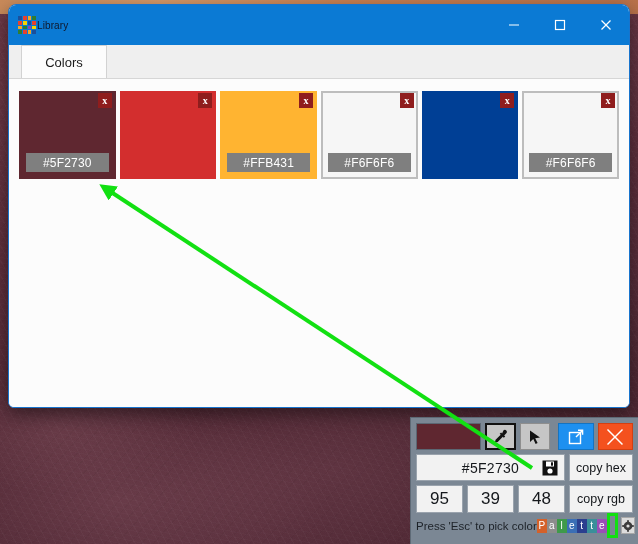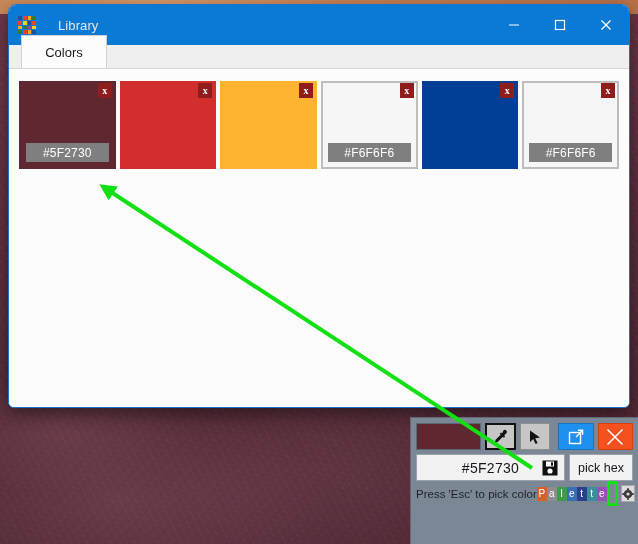--- a/index.html
+++ b/index.html
@@ -56,7 +56,7 @@
   }
   #app-icon i { display: block; }
   #window-title {
-    color: #e5e5e5; font-size: 13px; margin-left: 22px;
+    color: #0f172a; font-size: 10px; margin-left: 1px;
     letter-spacing: .1px; white-space: nowrap;
   }
   #window-controls { margin-left: auto; display: flex; height: 100%; }

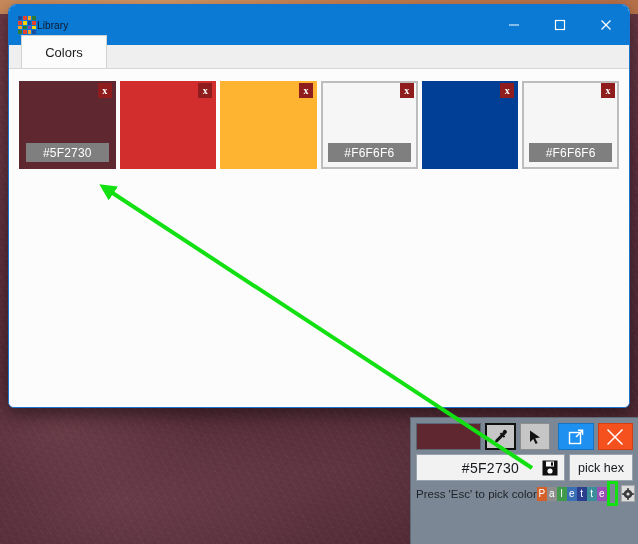--- a/index.html
+++ b/index.html
@@ -69,7 +69,7 @@
 
   
   #tabstrip {
-    height: 24px; background: #efefef;
+    height: 34px; background: #efefef;
     border-bottom: 1px solid #d6d6d6;
     display: flex; align-items: flex-end; padding-left: 12px;
     flex: none;

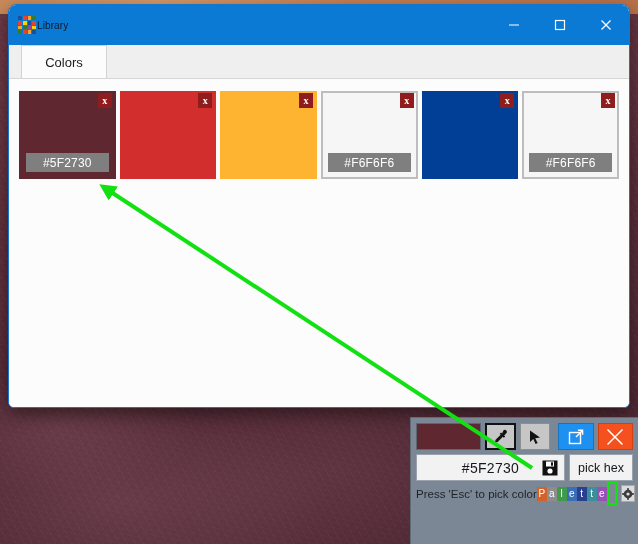--- a/index.html
+++ b/index.html
@@ -255,6 +255,7 @@
         </div>
         <div class="swatch" style="background: rgb(255, 180, 49); border-color: rgb(255, 180, 49);">
           <div class="swatch-remove">x</div>
+          <div class="swatch-label">#FFB431</div>
         </div>
         <div class="swatch" style="background: rgb(246, 246, 246); border-color: rgb(189, 189, 189);">
           <div class="swatch-remove">x</div>

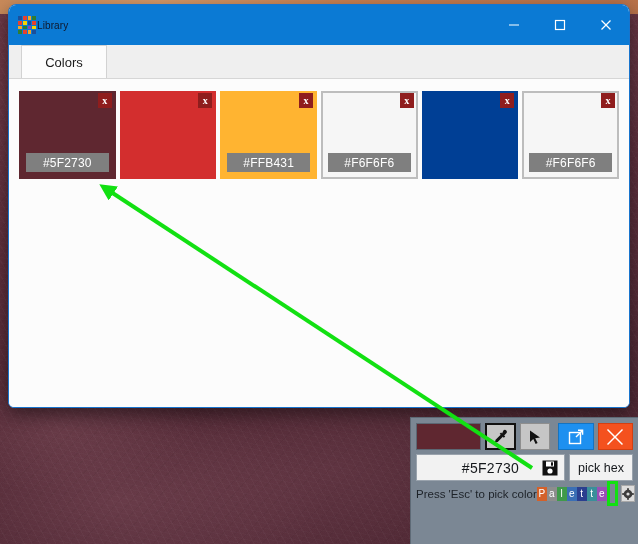--- a/index.html
+++ b/index.html
@@ -319,7 +319,7 @@
       </span>
     </div>
     <div id="copy-hex-btn">
-      <span>pick hex</span>
+      <span>copy hex</span>
     </div>
   </div>
 

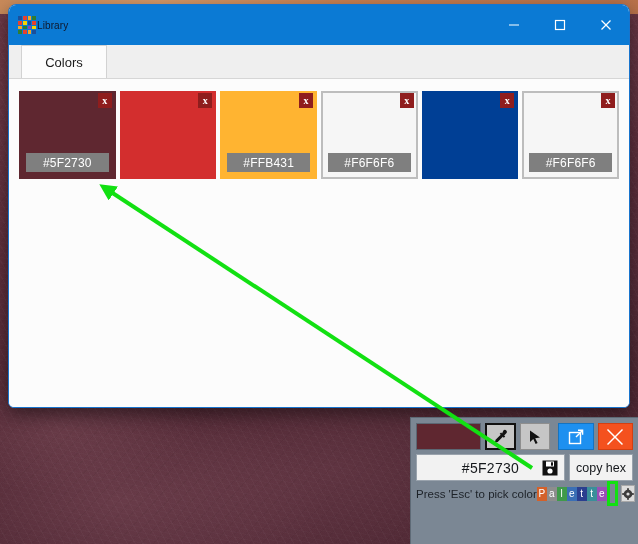--- a/index.html
+++ b/index.html
@@ -323,6 +323,20 @@
     </div>
   </div>
 
+  <div id="picker-row3">
+    <div class="rgb-box">
+      <span>95</span>
+    </div>
+    <div class="rgb-box">
+      <span>39</span>
+    </div>
+    <div class="rgb-box">
+      <span>48</span>
+    </div>
+    <div id="copy-rgb-btn">
+      <span>copy rgb</span>
+    </div>
+  </div>
 
   <div id="picker-row4">
     <div id="hint-text">Press 'Esc' to pick color</div>

